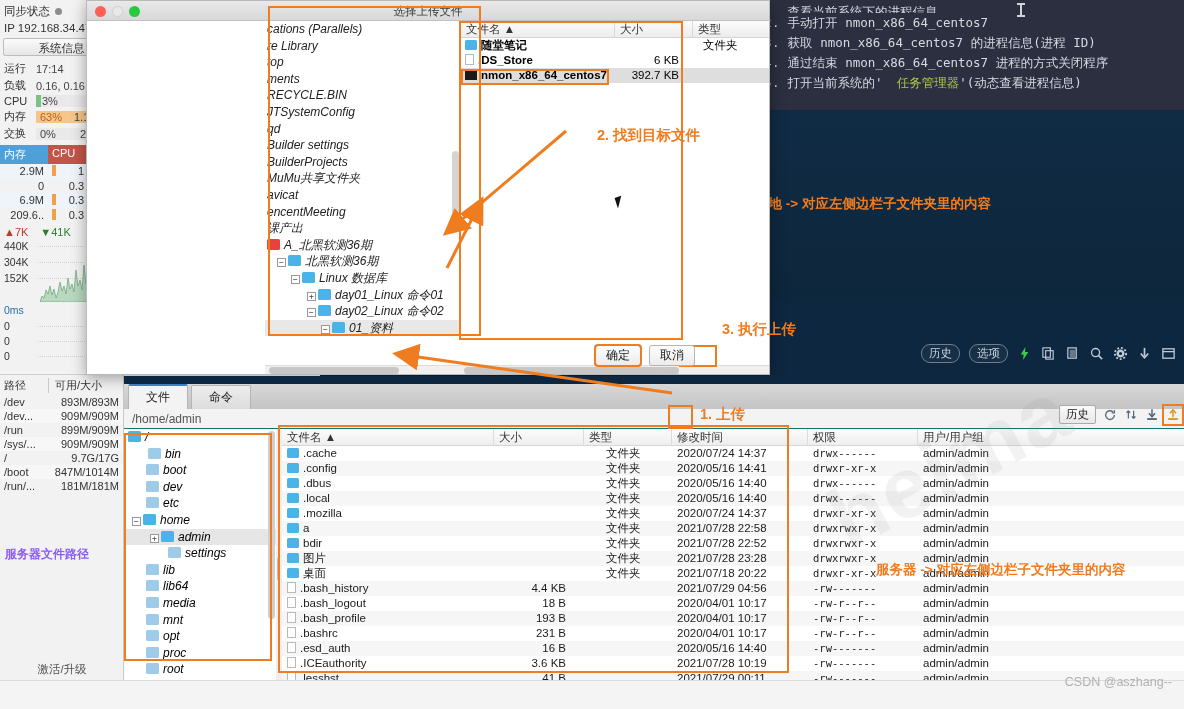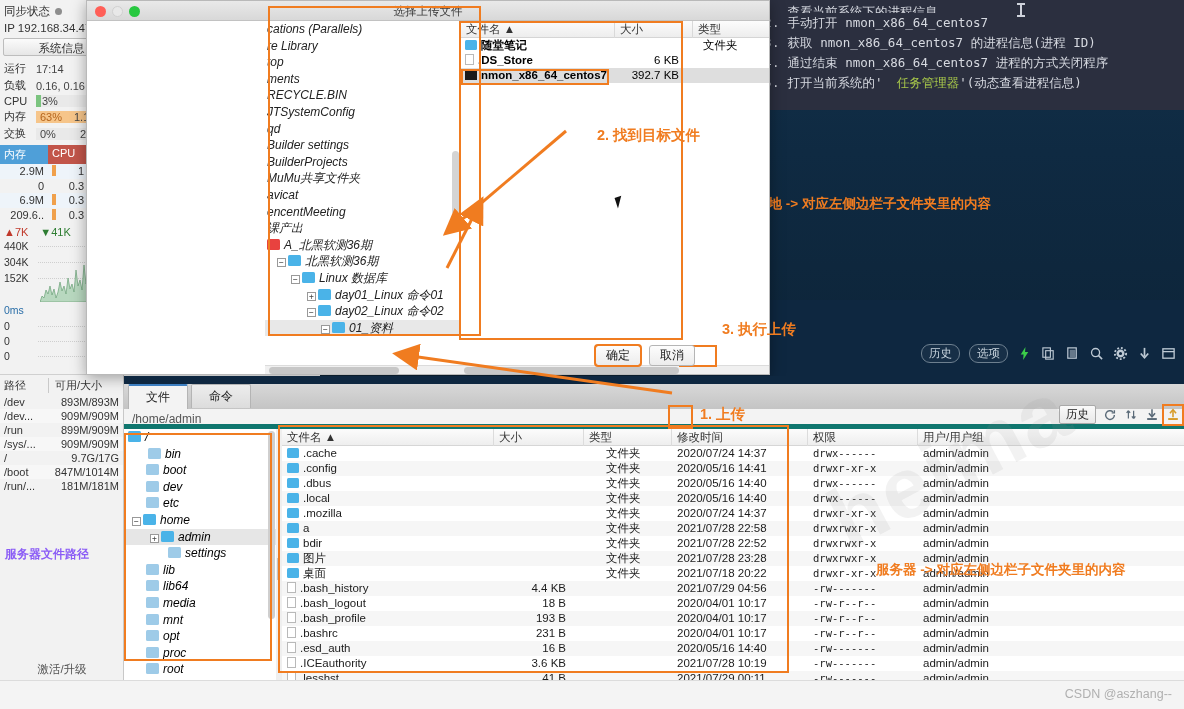--- a/index.html
+++ b/index.html
@@ -232,7 +232,7 @@
   .fm-topbar { height: 8px; background: #0e2740; }
   .fm-tabs {
     height: 25px; background: linear-gradient(180deg,#d8d8d8,#c4c4c4);
-    display: flex; align-items: flex-start; padding-left: 4px;
+    display: flex; align-items: center; padding-left: 4px;
   }
   .fm-tab {
     height: 24px; line-height: 23px; padding: 0 17px; font-size: 12px; color: #222;

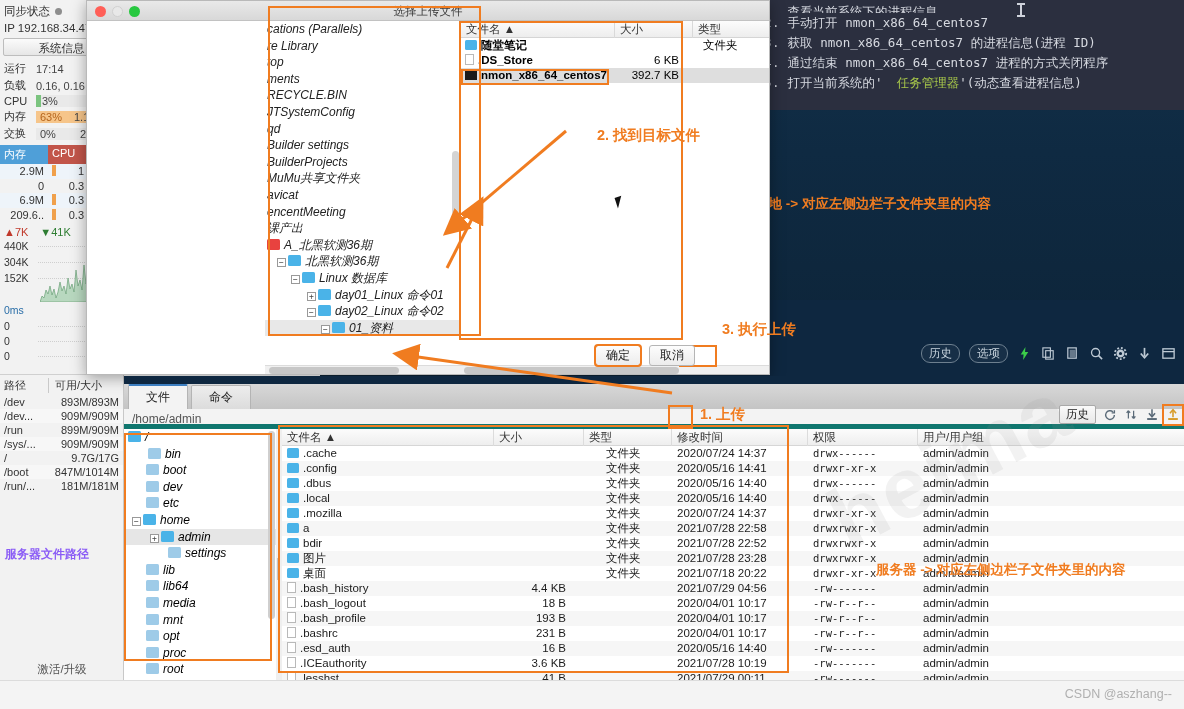--- a/index.html
+++ b/index.html
@@ -242,7 +242,7 @@
   .fm-tab.active { background: #f3f3f3; border-top: 2px solid #3d7fc1; height: 25px; line-height: 23px;}
   .fm-path {
     height: 20px; line-height: 20px; padding-left: 8px; font-size: 12px; color: #555;
-    background: #f3f3f3; border-bottom: 5px solid #0f766e;
+    background: #f3f3f3; border-bottom: 1px solid #0f766e;
   }
   .fm-main { position: absolute; left: 0; top: 53px; right: 0; bottom: 0; display: flex; }
   .fm-tree {

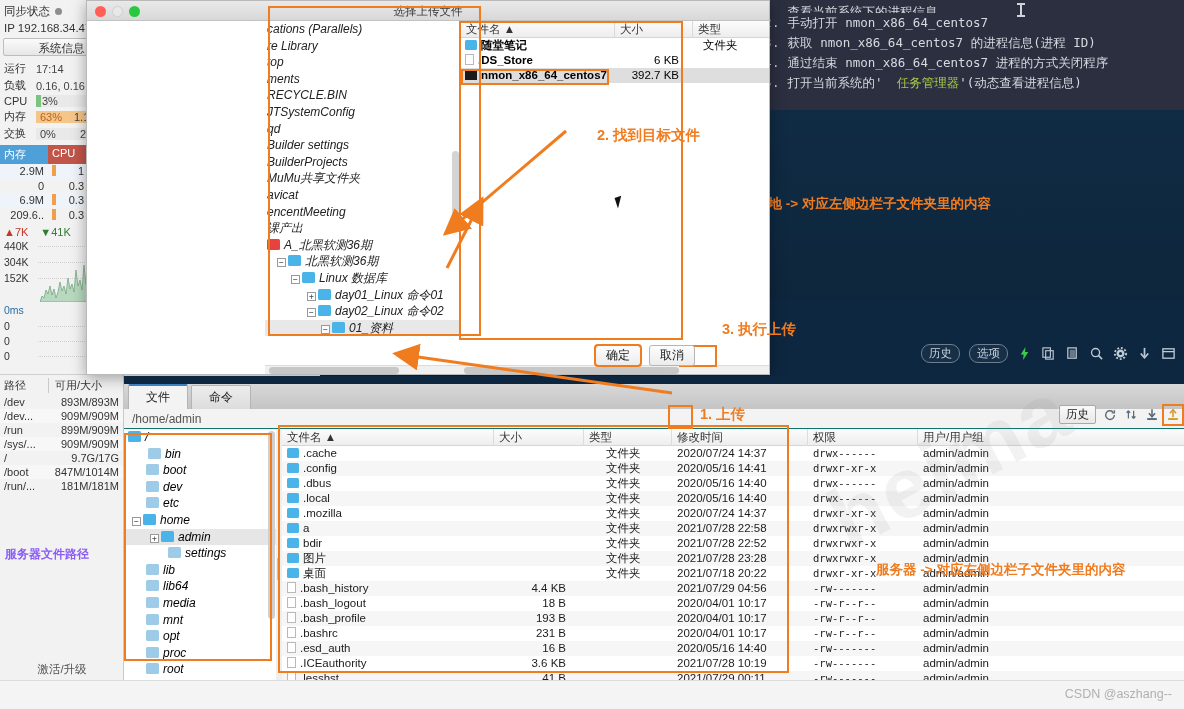--- a/index.html
+++ b/index.html
@@ -316,7 +316,7 @@
     background: #f4f4f4; border-top: 1px solid #dcdcdc;
   }
   .csdn {
-    position: absolute; right: 12px; bottom: 8px; color: #b0b0b0; font-size: 12.5px;
+    position: absolute; right: 12px; bottom: 20px; color: #b0b0b0; font-size: 12.5px;
   }
   .bar-green { background: #7bc47f; }
   .bar-orange { background: #f6c58a; }

